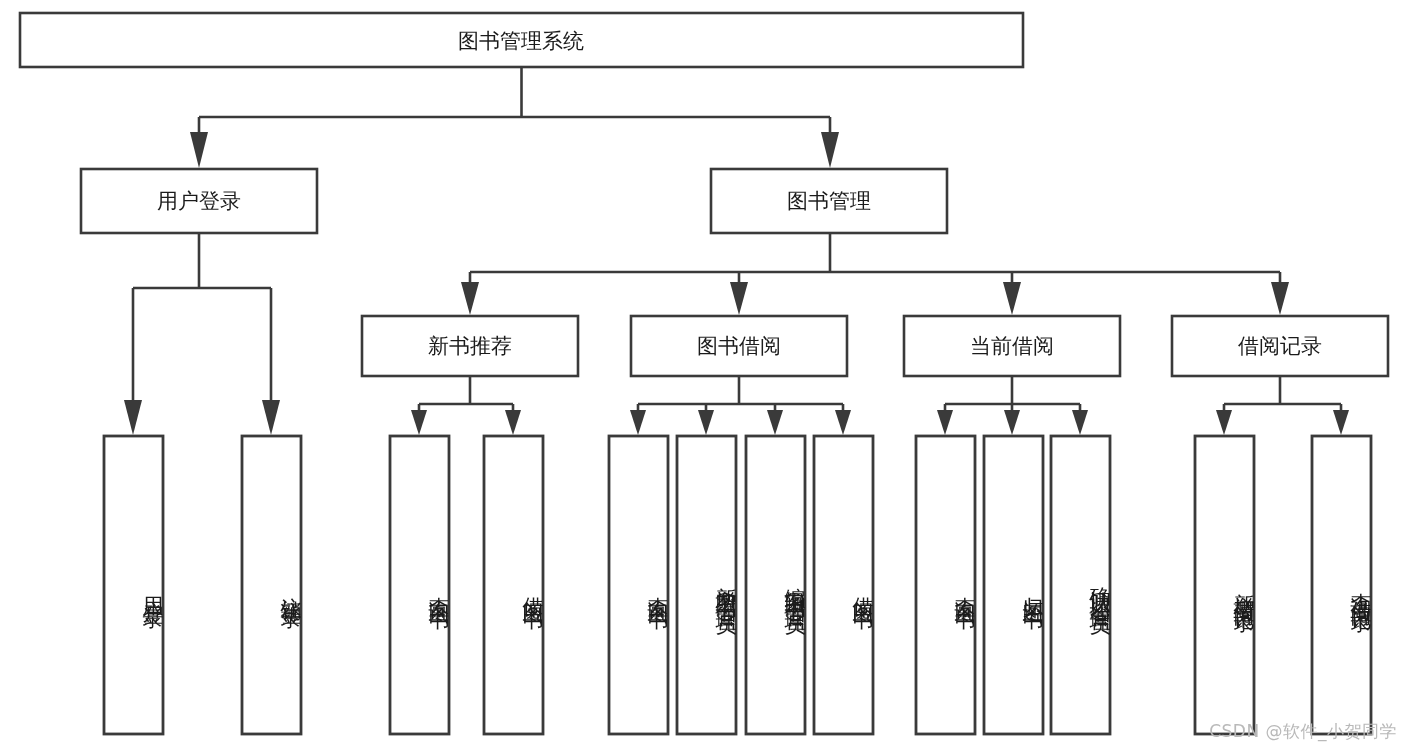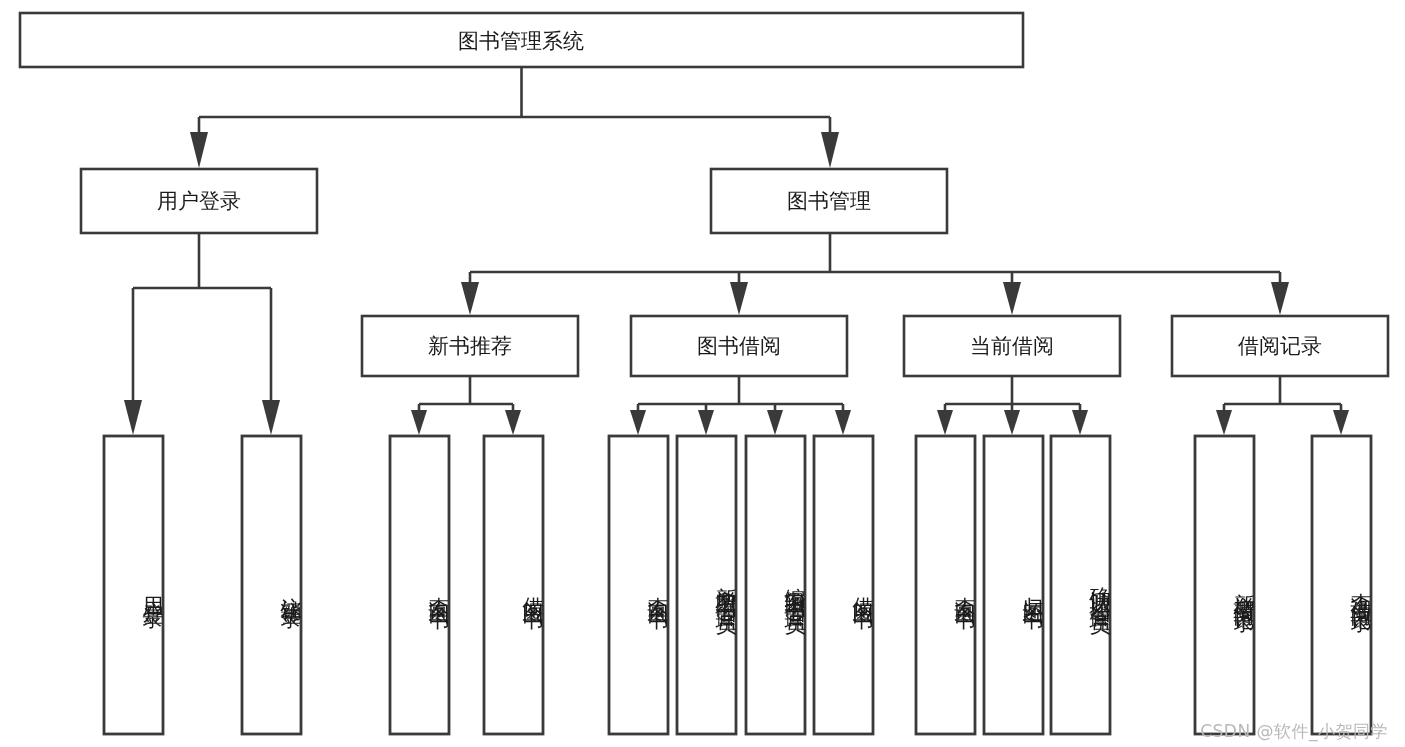--- a/index.html
+++ b/index.html
@@ -77,7 +77,7 @@
   }
   .watermark {
     position: absolute;
-    right: 17px;
+    right: 8px;
     bottom: 4px;
     font-family: "DejaVu Sans", "Liberation Sans", sans-serif;
     font-size: 17px;

